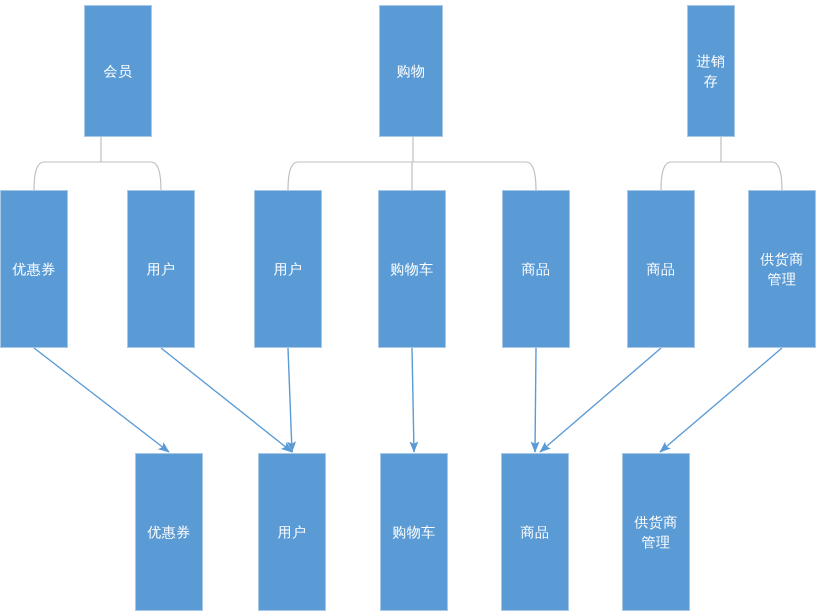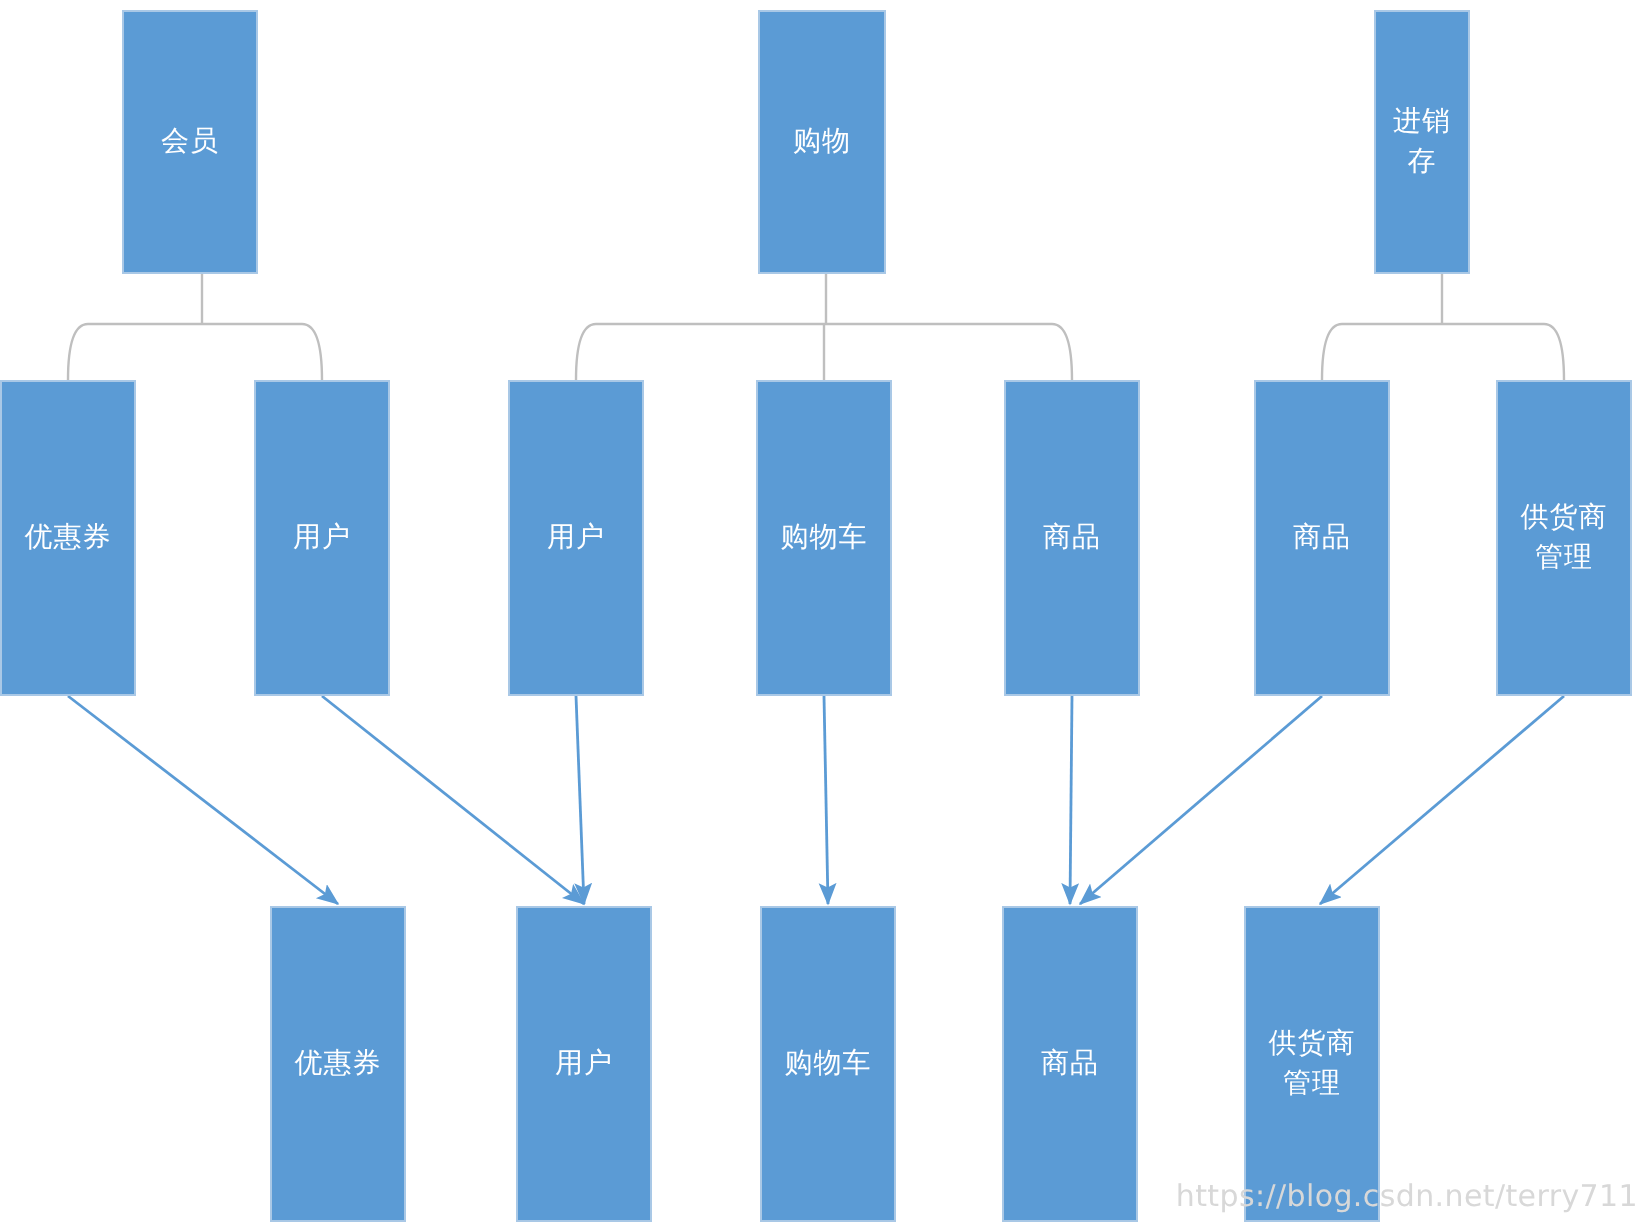--- a/index.html
+++ b/index.html
@@ -89,7 +89,7 @@
   </svg>
 
   <div id="nodes-layer">
-      <div class="node" style="left: 61px; top: 5px; width: 68px; height: 132px; background: rgb(91, 155, 213); border-color: rgb(169, 200, 230); color: rgb(255, 255, 255);">
+      <div class="node" style="left: 84px; top: 5px; width: 68px; height: 132px; background: rgb(91, 155, 213); border-color: rgb(169, 200, 230); color: rgb(255, 255, 255);">
         <span class="node-label">会员</span>
       </div>
       <div class="node" style="left: 379px; top: 5px; width: 64px; height: 132px; background: rgb(91, 155, 213); border-color: rgb(169, 200, 230); color: rgb(255, 255, 255);">

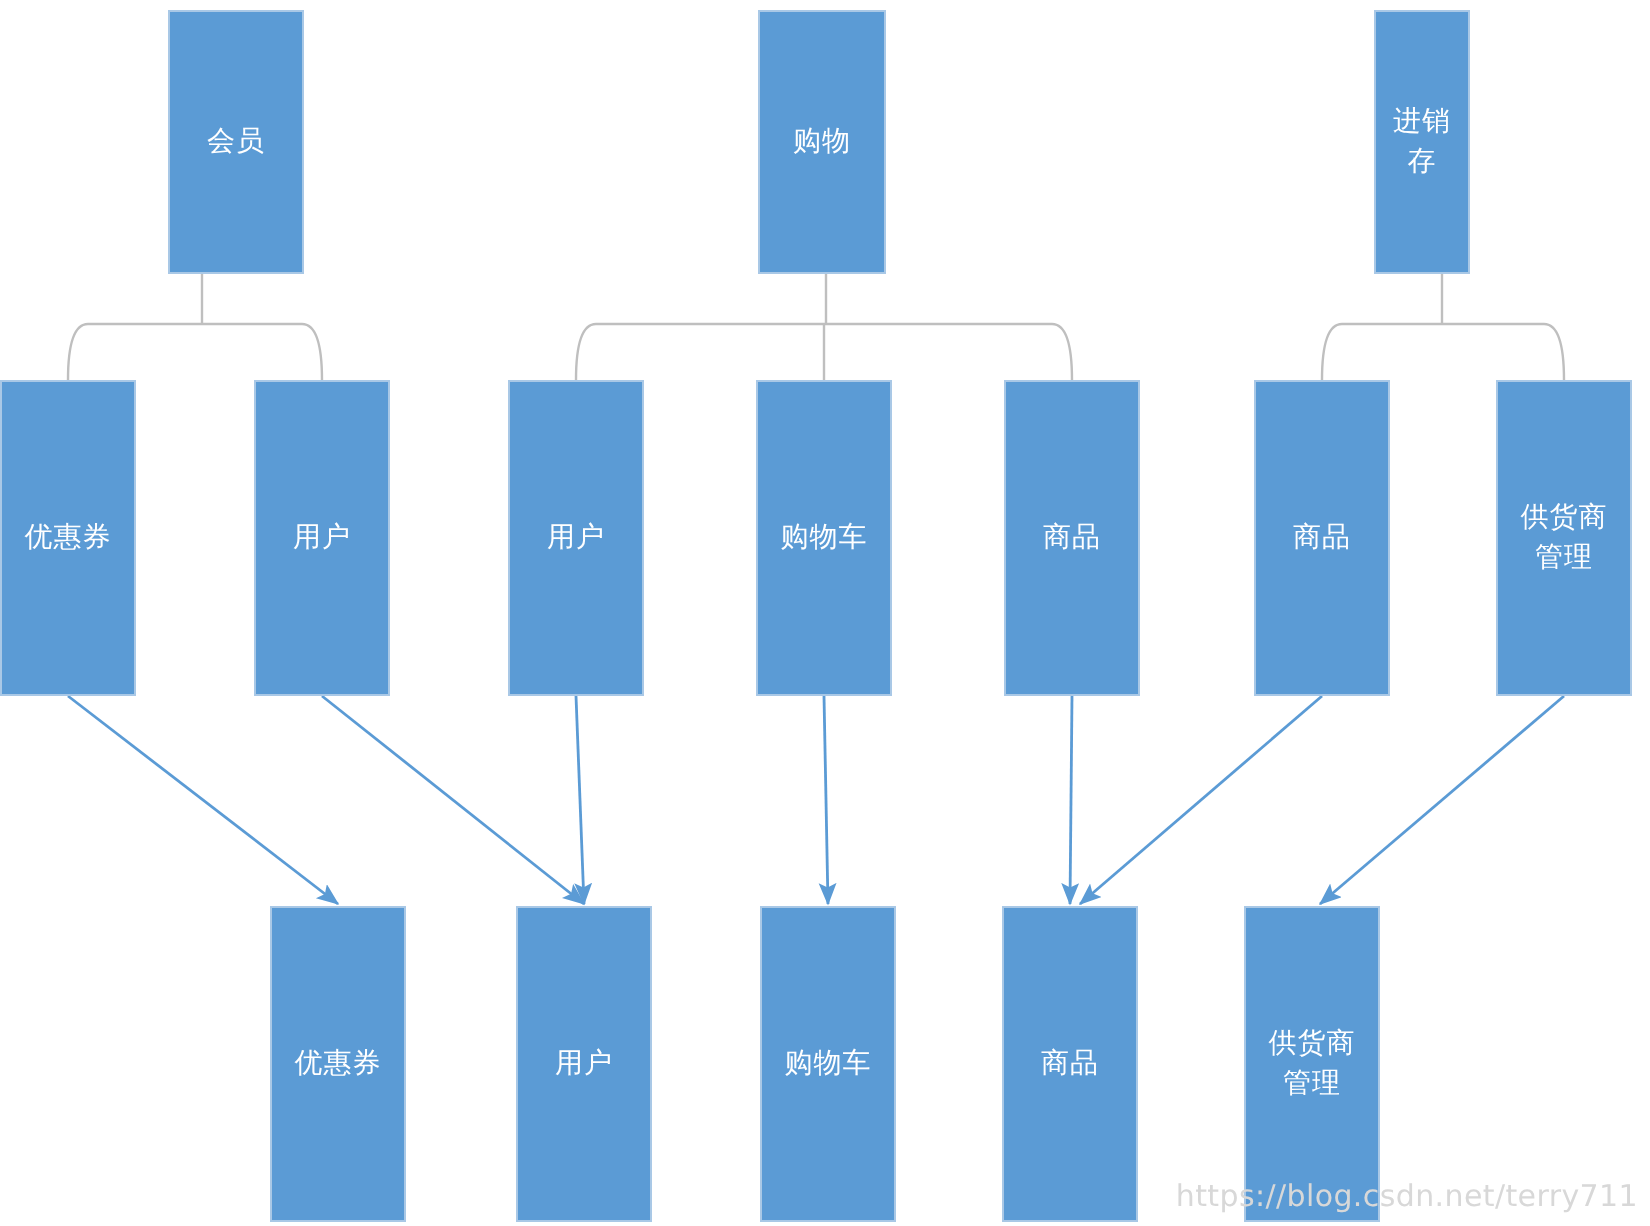--- a/index.html
+++ b/index.html
@@ -138,7 +138,6 @@
       </div>
     </div>
 
-  <div id="watermark">https://blog.csdn.net/terry711</div>
 
 </div>
 

